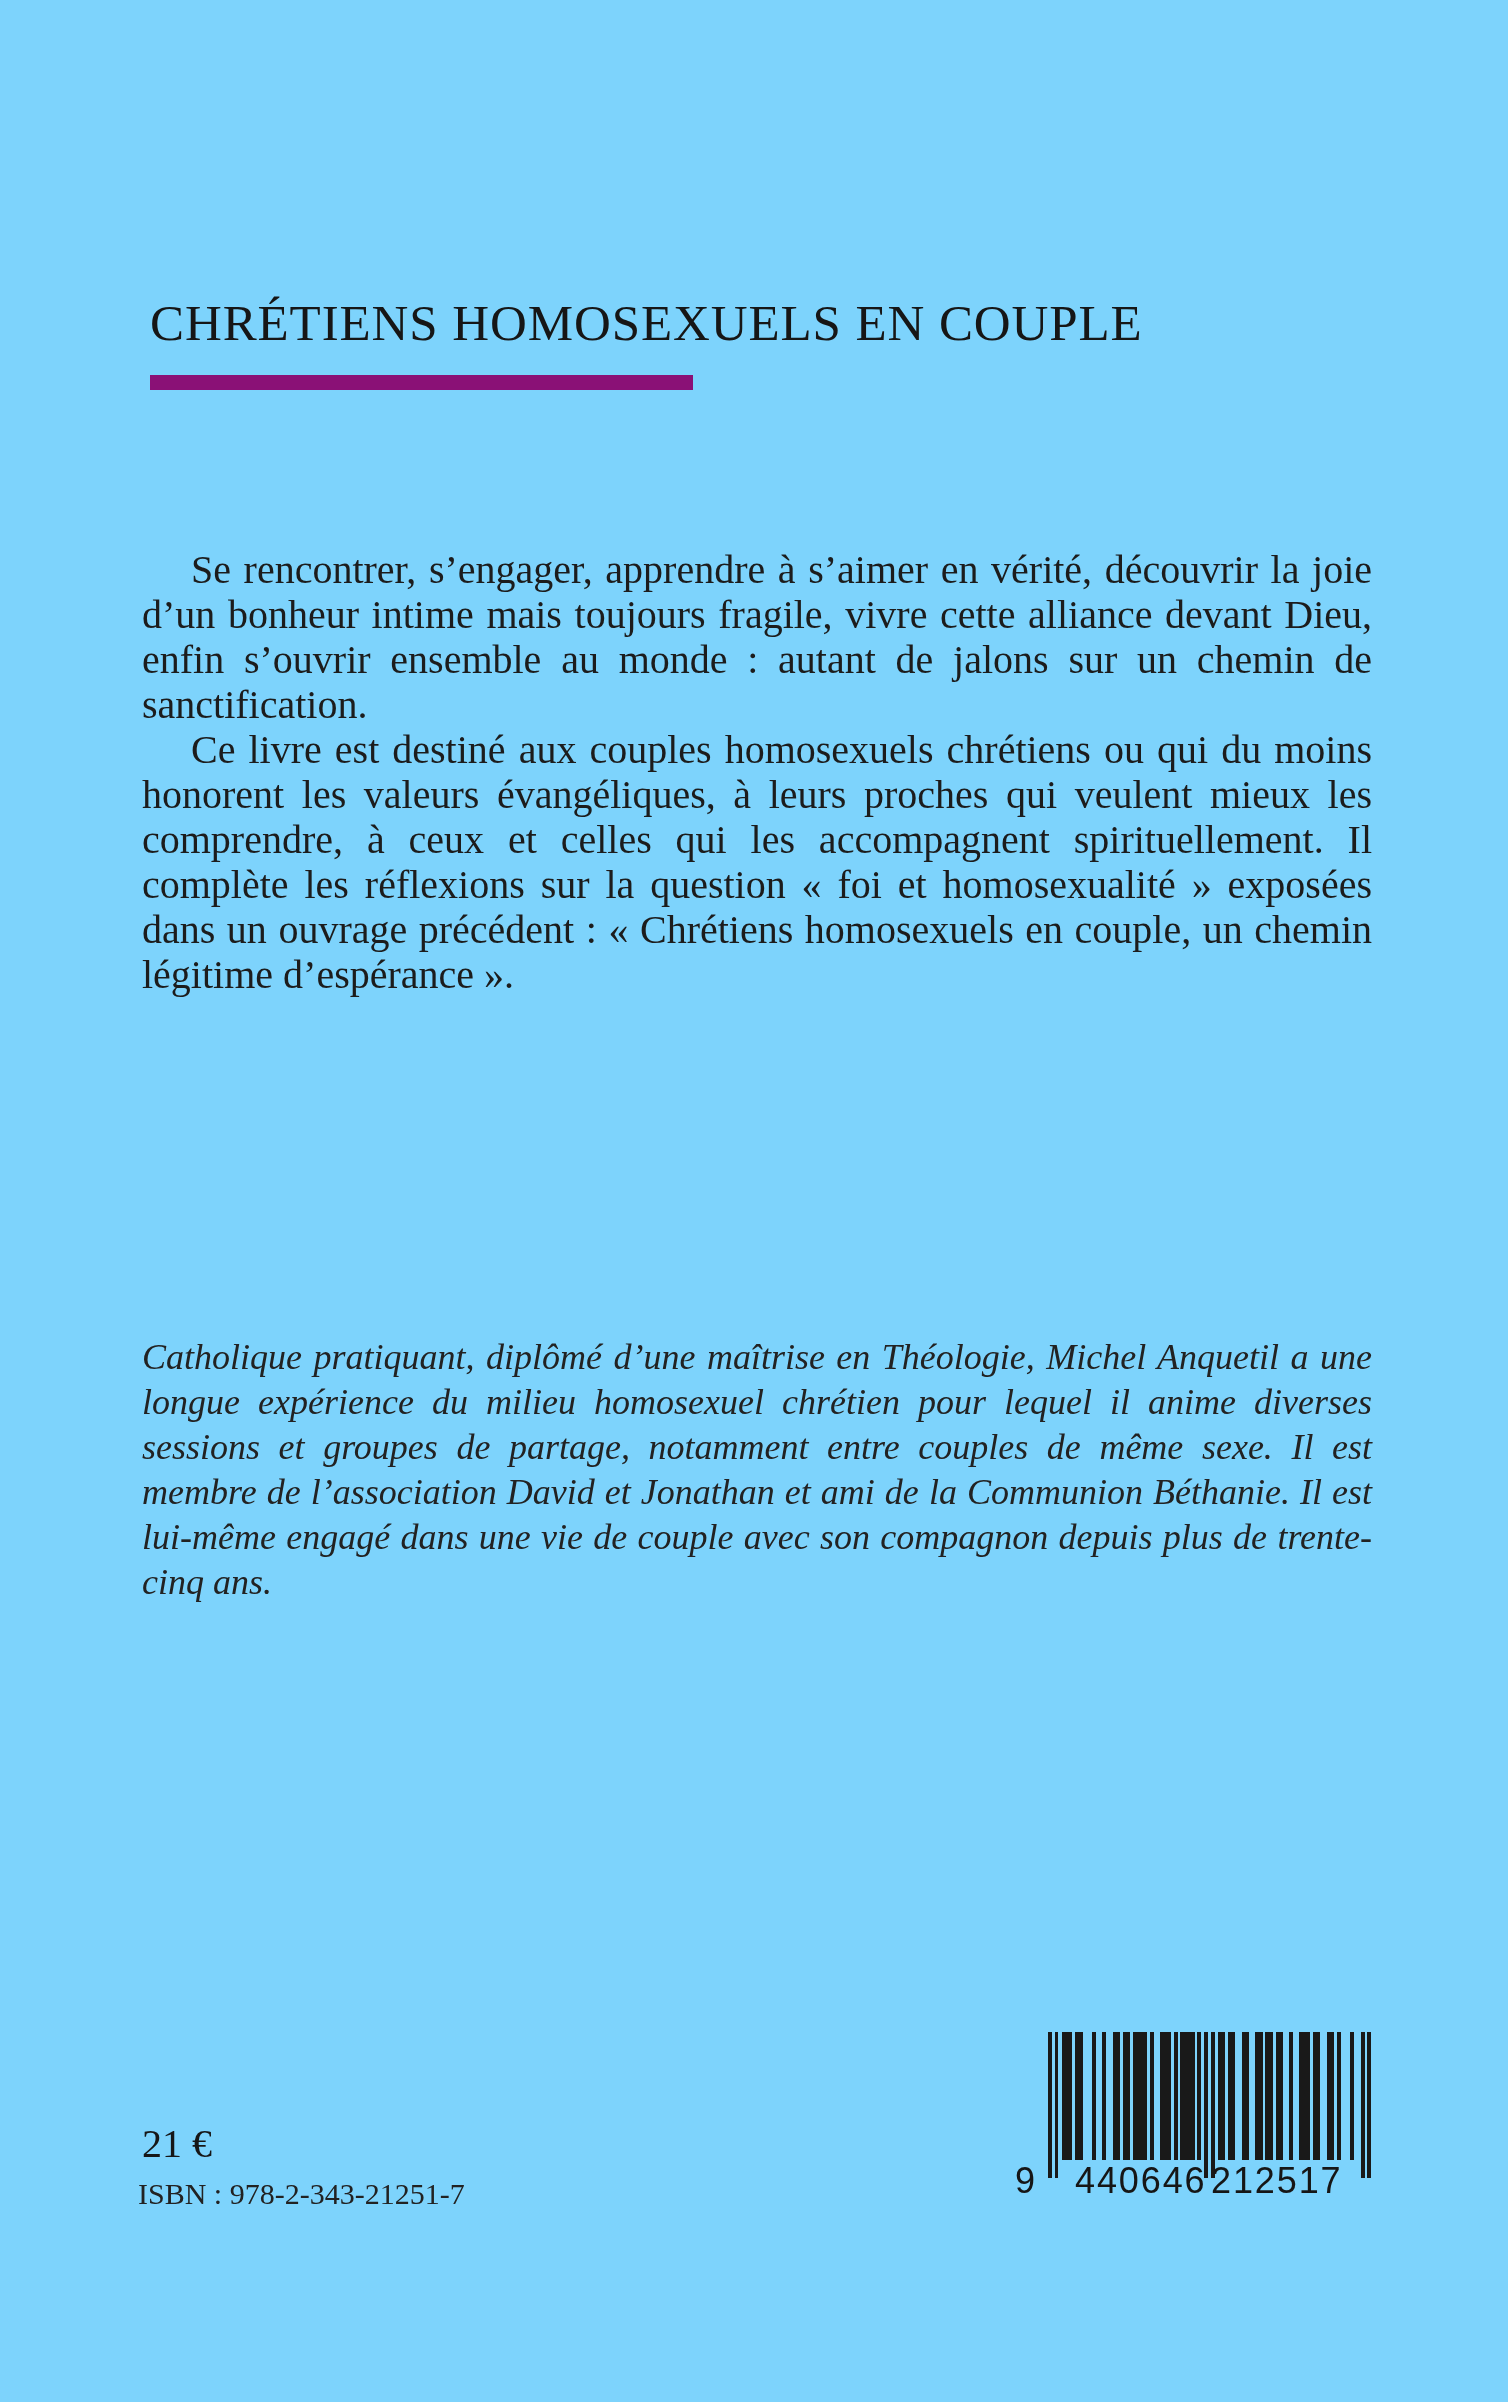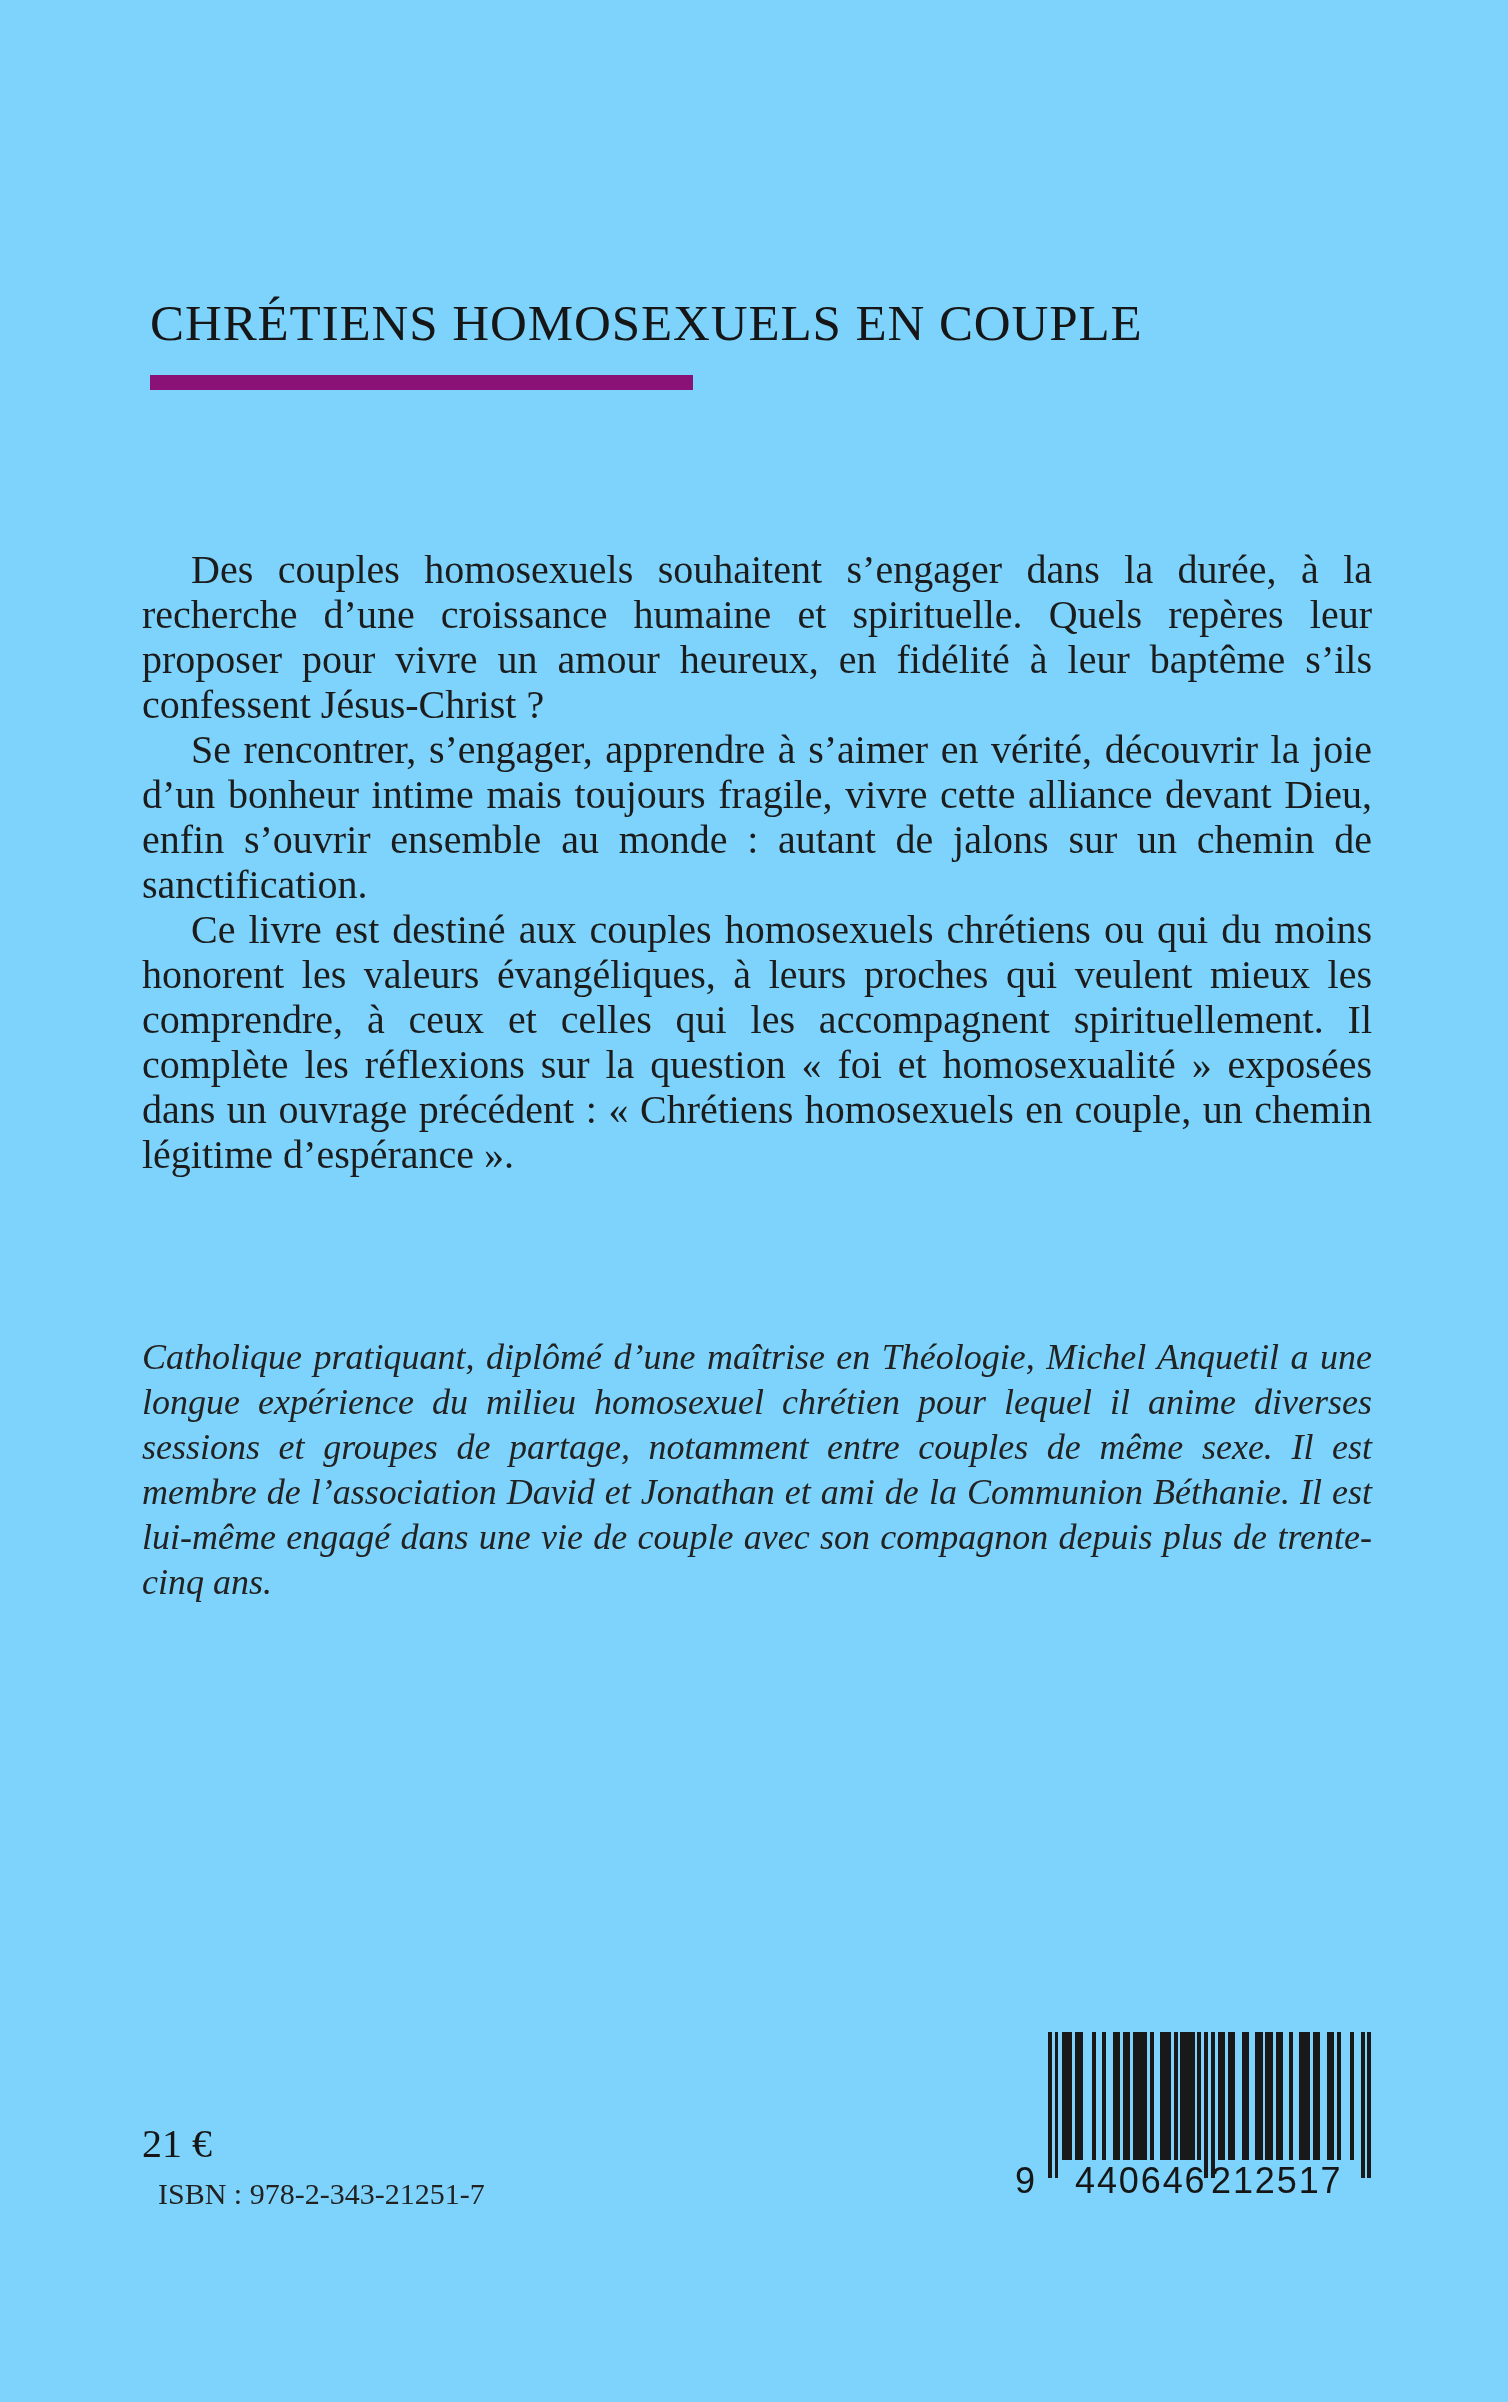--- a/index.html
+++ b/index.html
@@ -73,7 +73,6 @@
 
 
   <div class="body-block">
-    <p>Des couples homosexuels souhaitent s’engager dans la durée, à la recherche d’une croissance humaine et spirituelle. Quels repères leur proposer pour vivre un amour heureux, en fidélité à leur baptême s’ils confessent Jésus-Christ&nbsp;?</p>
     <p>Se rencontrer, s’engager, apprendre à s’aimer en vérité, découvrir la joie d’un bonheur intime mais toujours fragile, vivre cette alliance devant Dieu, enfin s’ouvrir ensemble au monde&nbsp;: autant de jalons sur un chemin de sanctification.</p>
     <p>Ce livre est destiné aux couples homosexuels chrétiens ou qui du moins honorent les valeurs évangéliques, à leurs proches qui veulent mieux les comprendre, à ceux et celles qui les accompagnent spirituellement. Il complète les réflexions sur la question «&nbsp;foi et homosexualité&nbsp;» exposées dans un ouvrage précédent&nbsp;: «&nbsp;Chrétiens homosexuels en couple, un chemin légitime d’espérance&nbsp;».</p>
   </div>

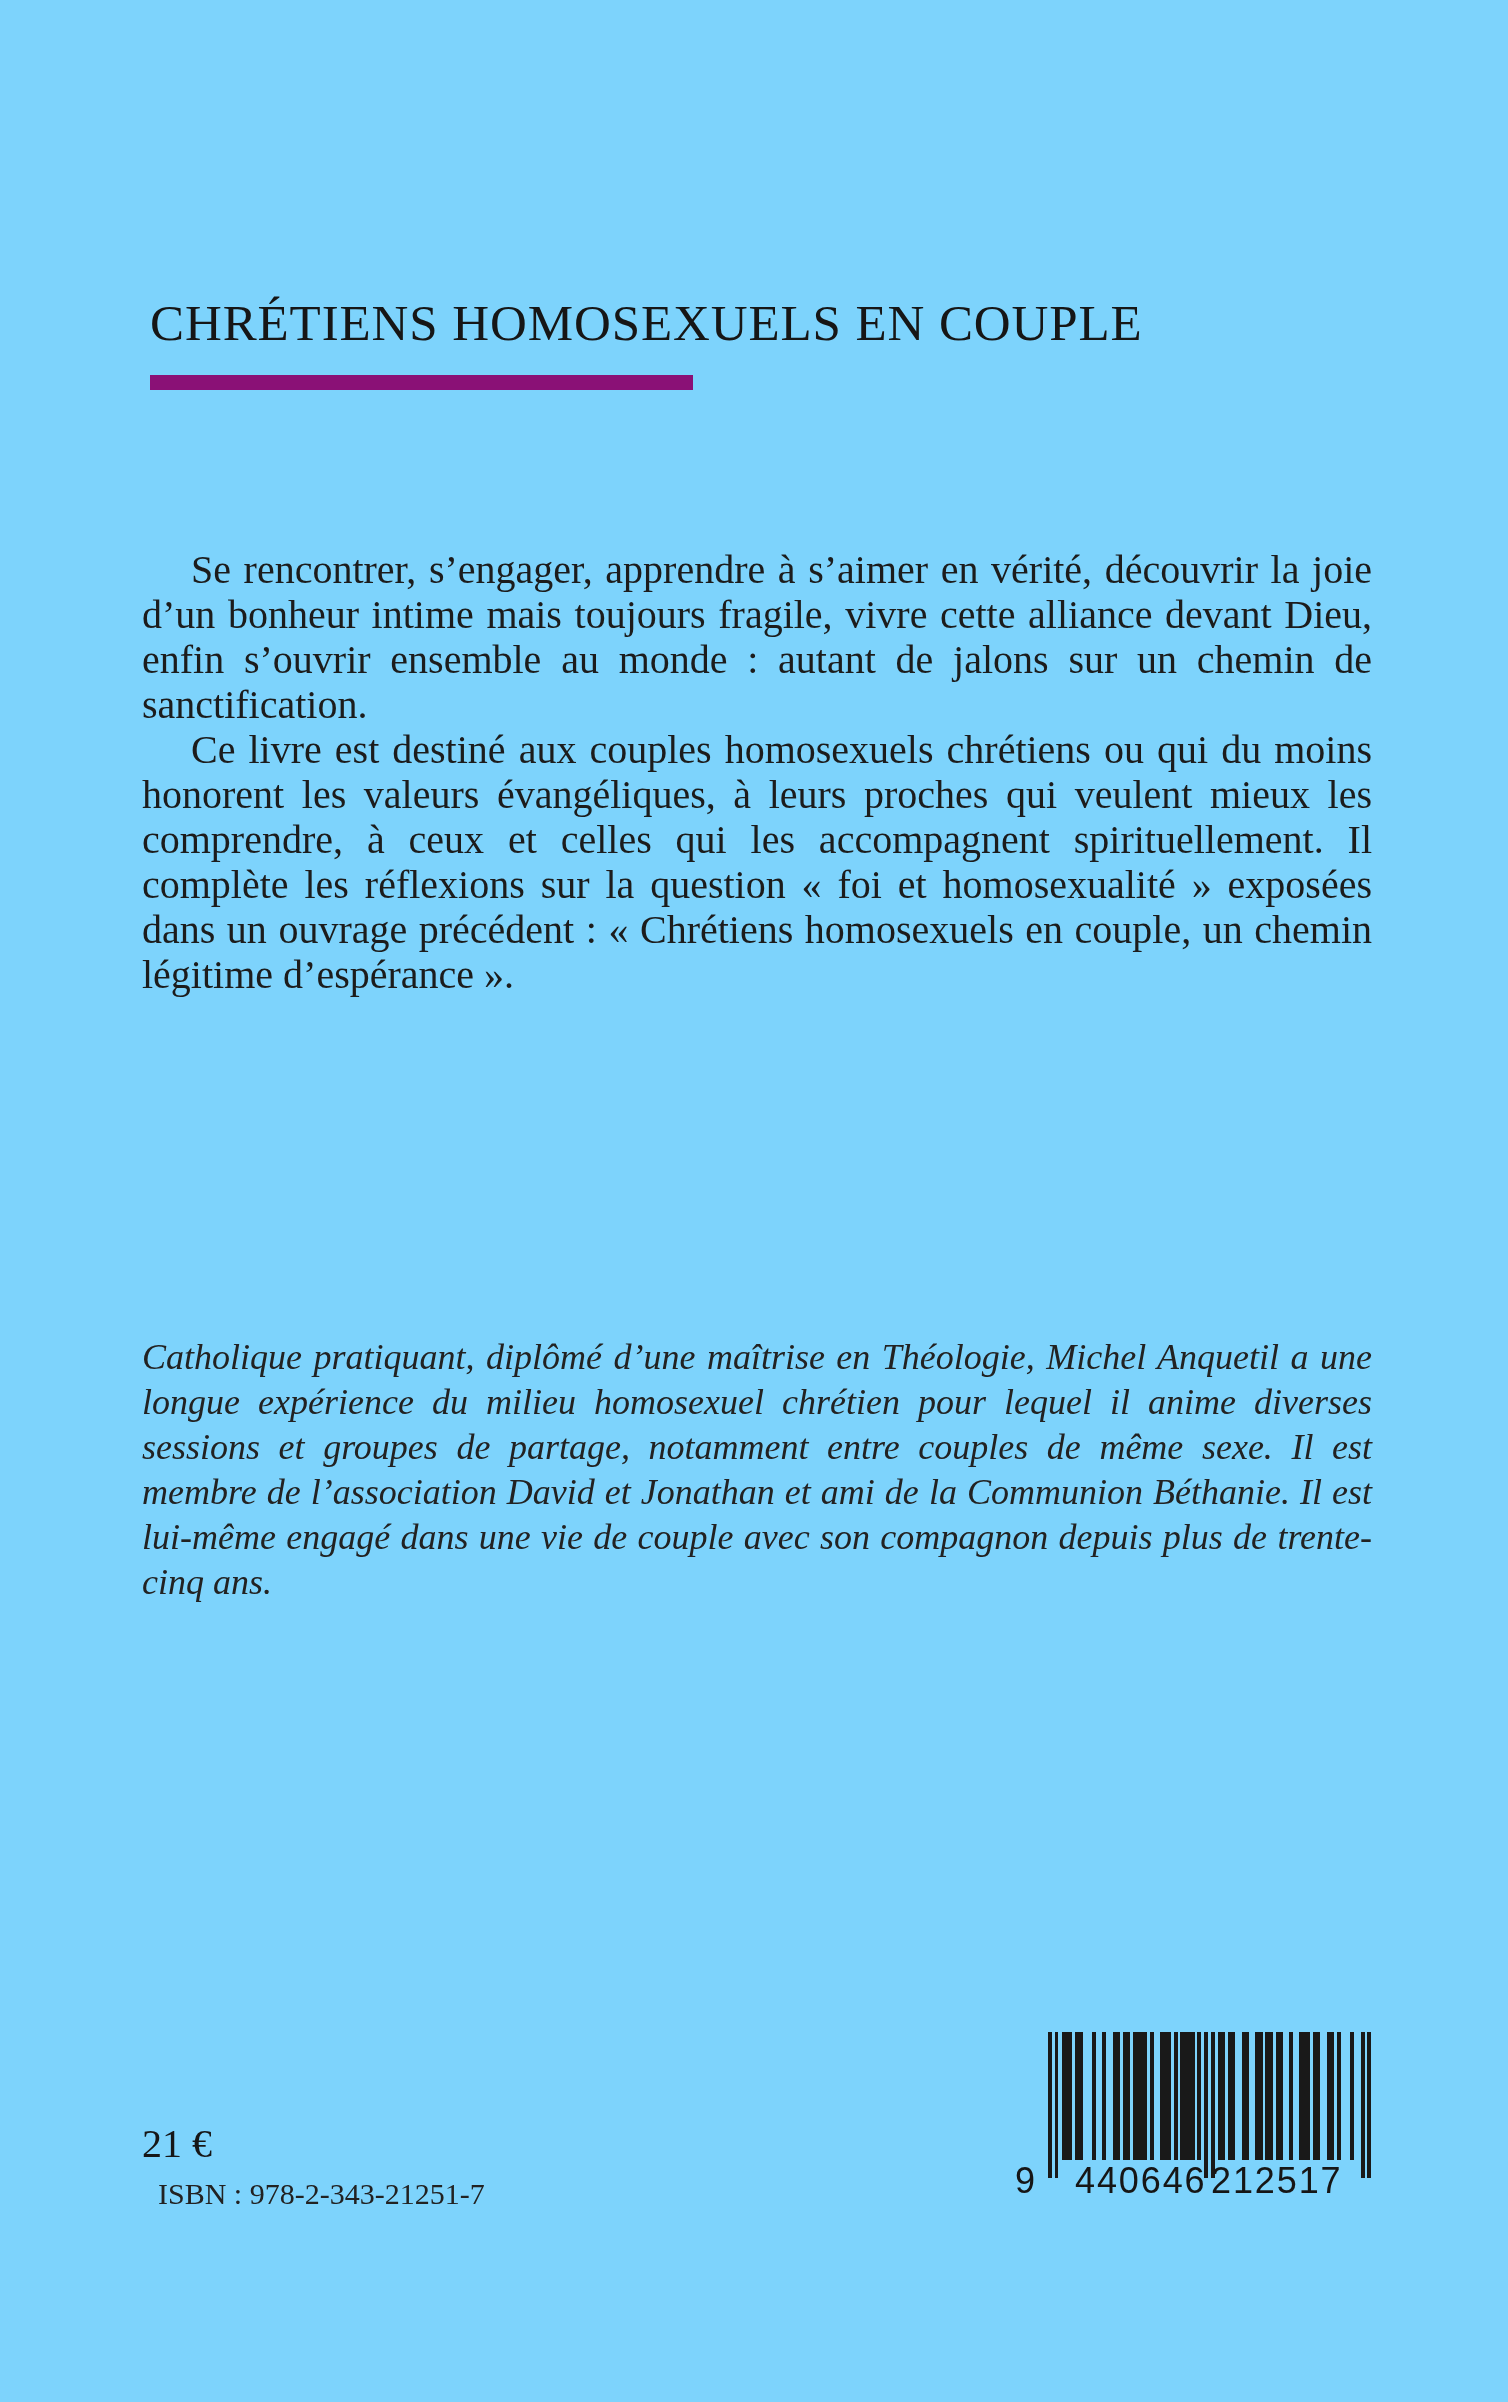--- a/index.html
+++ b/index.html
@@ -41,7 +41,7 @@
     font-size:40px;line-height:1;color:#161616;
   }
   .isbn{
-    position:absolute;left:158px;top:2179px;
+    position:absolute;left:138px;top:2179px;
     font-size:30px;line-height:1;color:#222;
   }
   .barcode{

